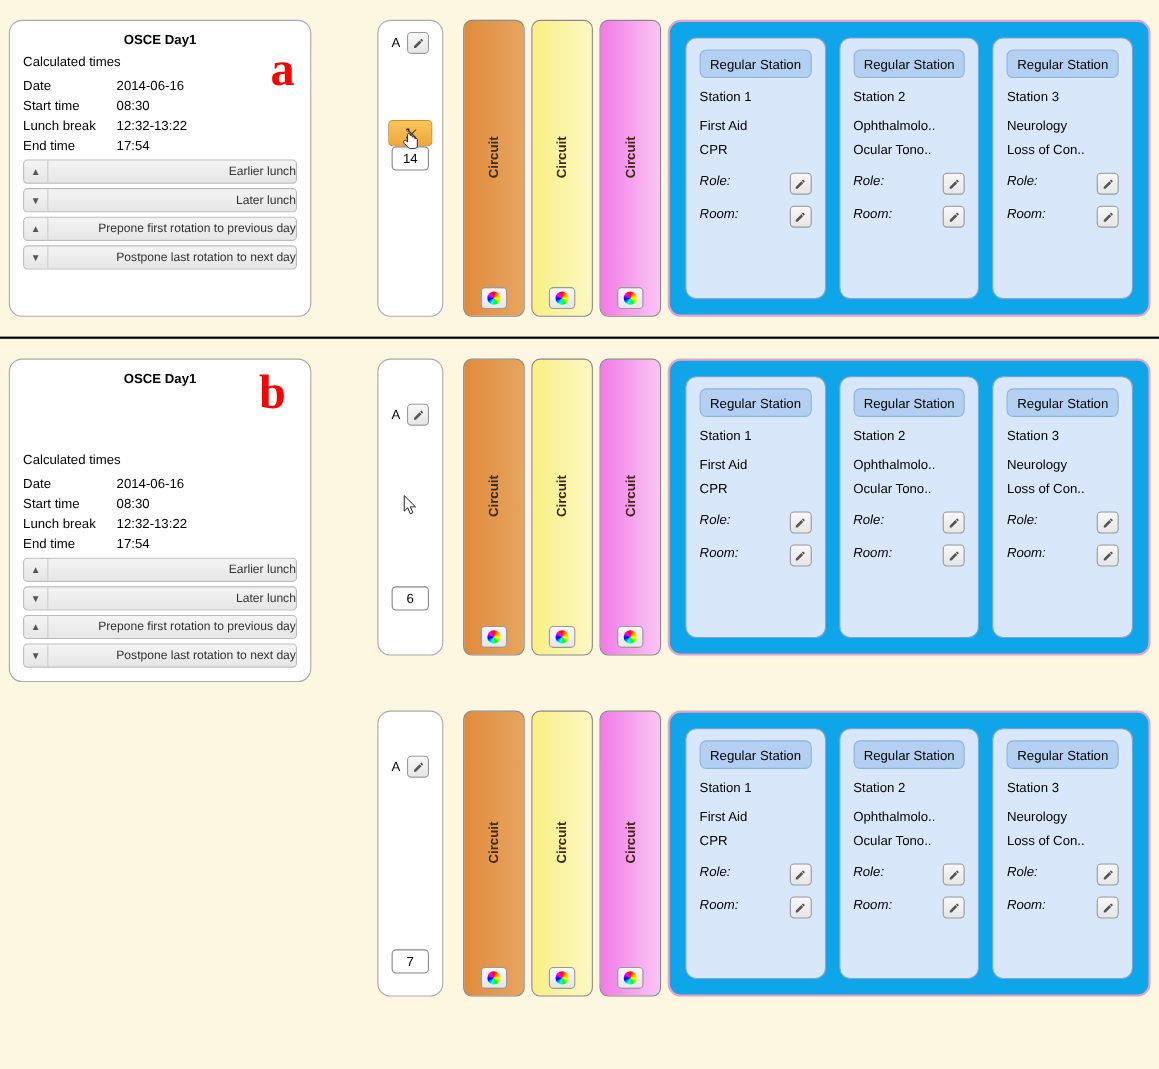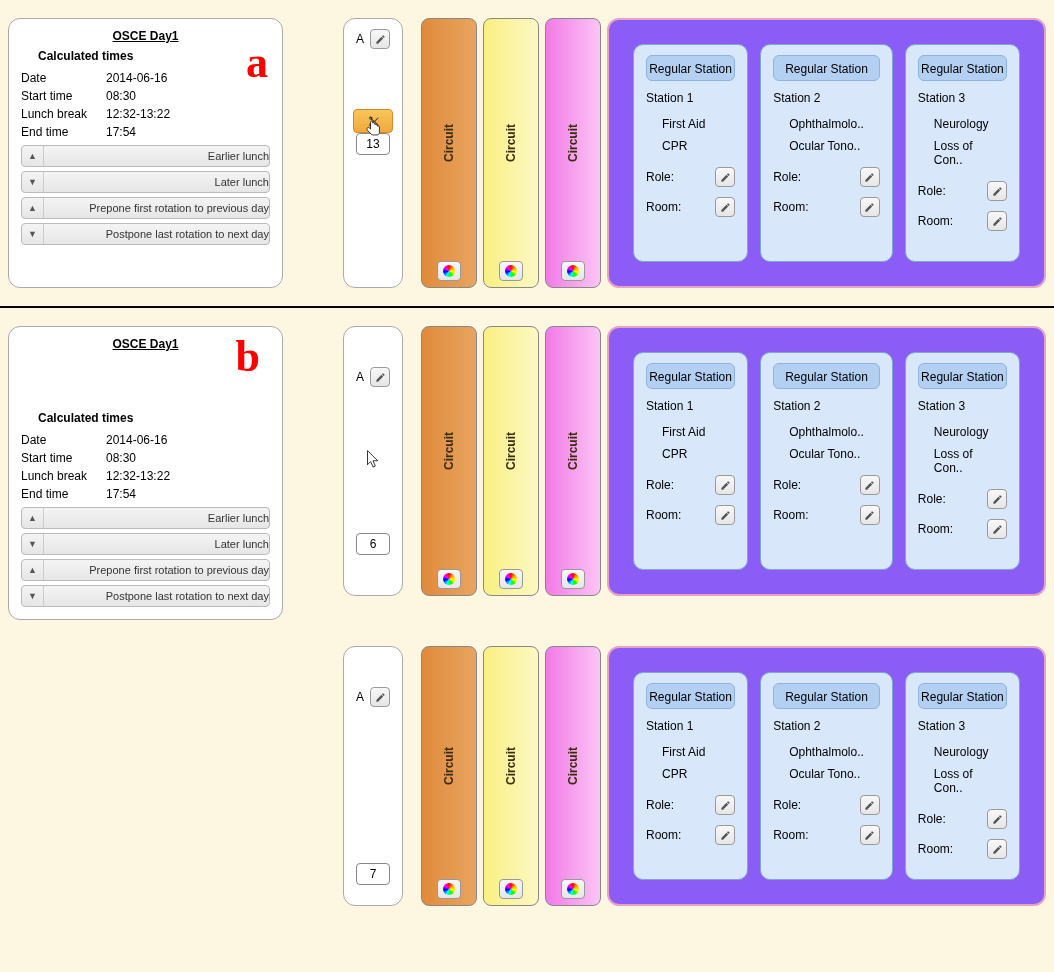--- a/index.html
+++ b/index.html
@@ -9,7 +9,7 @@
 
   
   .info-card { position:relative; width:275px; background:#fff; border:1px solid #aaa; border-radius:12px; padding:10px 12px 12px 12px; }
-  .info-title { text-align:center; font-weight:bold; margin-bottom:6px;text-decoration:underline; }
+  .info-title { text-align:center; font-weight:bold; margin-bottom:6px; }
   .marker { position:absolute; font-size:44px; font-weight:bold; color:red; font-family:"Times New Roman",serif; }
   .subhead { font-weight:bold; margin:4px 0 6px 17px; }
   .kv { display:flex; line-height:18px; }

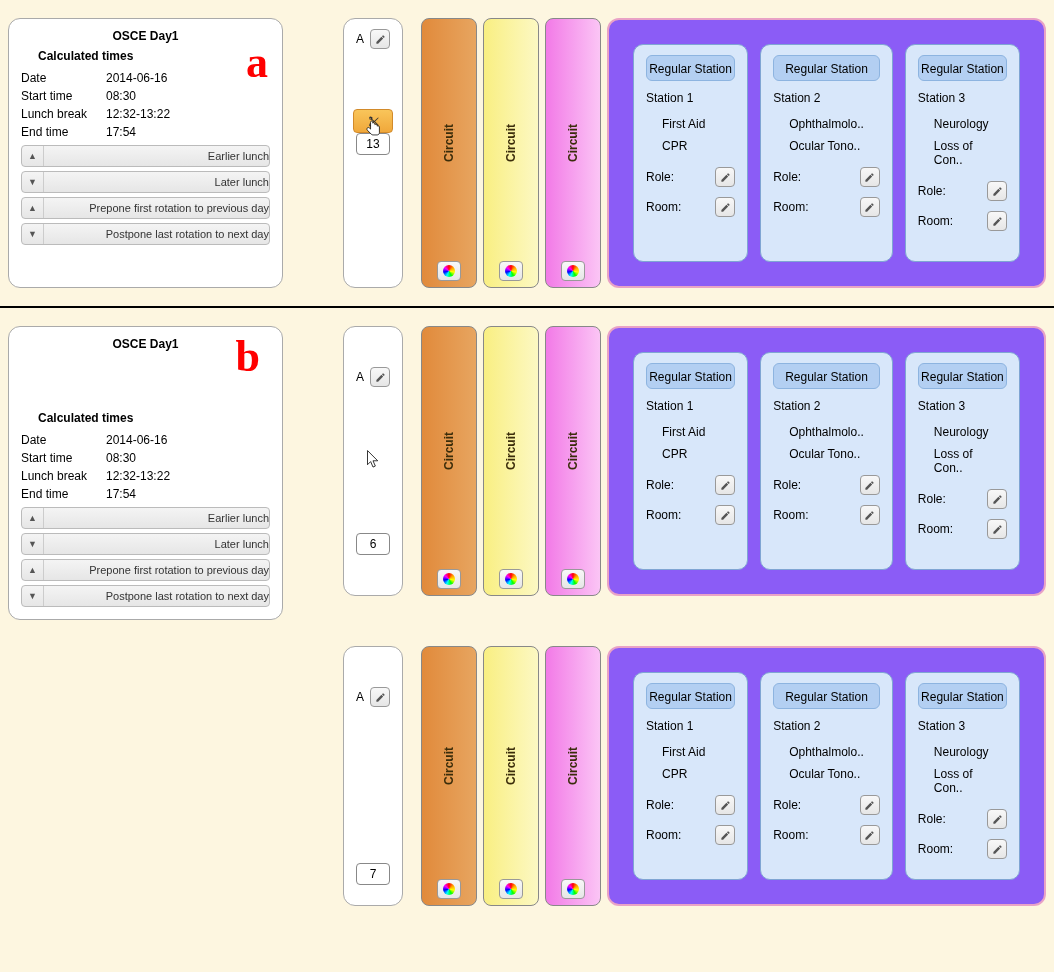--- a/index.html
+++ b/index.html
@@ -11,7 +11,7 @@
   .info-card { position:relative; width:275px; background:#fff; border:1px solid #aaa; border-radius:12px; padding:10px 12px 12px 12px; }
   .info-title { text-align:center; font-weight:bold; margin-bottom:6px; }
   .marker { position:absolute; font-size:44px; font-weight:bold; color:red; font-family:"Times New Roman",serif; }
-  .subhead { font-weight:bold; margin:4px 0 6px 17px; }
+  .subhead { font-weight:normal; margin:4px 0 6px 0; }
   .kv { display:flex; line-height:18px; }
   .kv .k { width:85px; }
   .btn { display:flex; align-items:center; background:linear-gradient(#f4f4f4,#e6e6e6); border:1px solid #bbb; border-radius:4px; height:22px; margin-top:4px; cursor:pointer; font-size:11px; color:#333; }

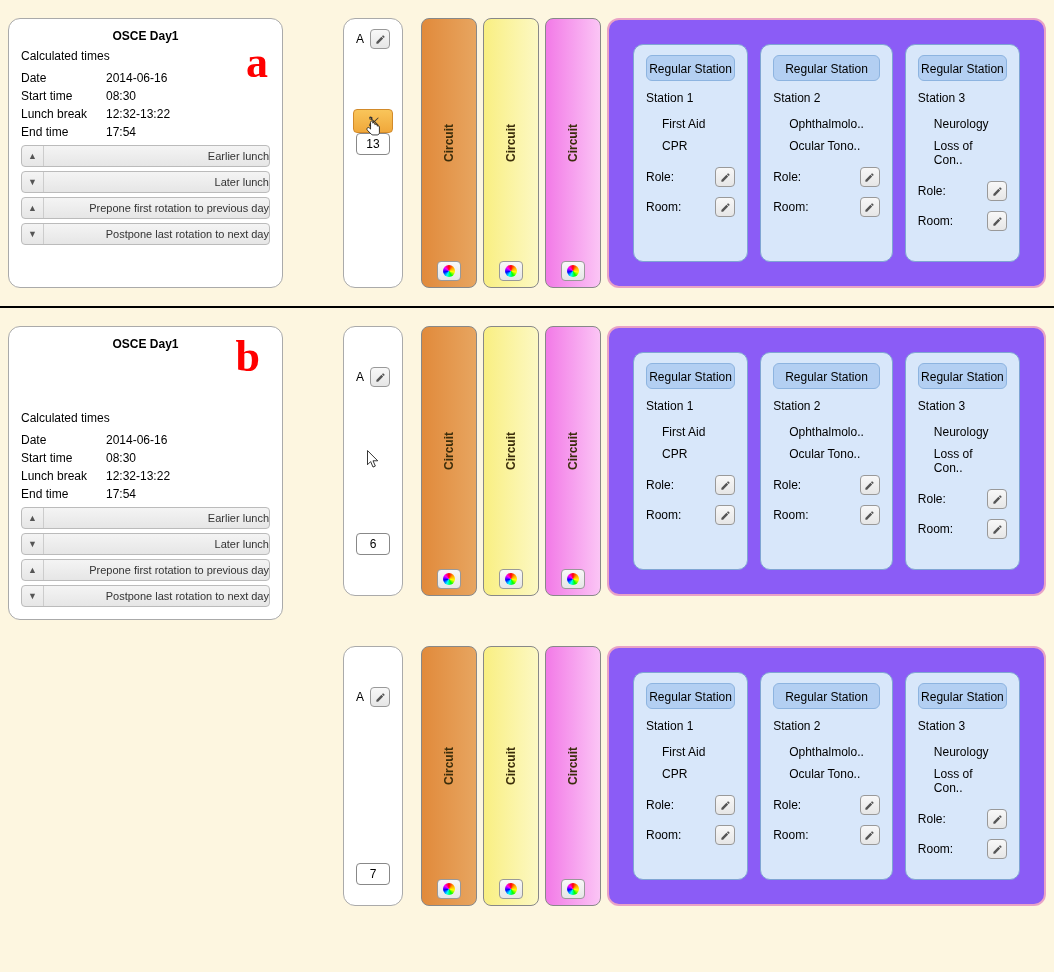--- a/index.html
+++ b/index.html
@@ -40,7 +40,7 @@
   .color-wheel { width:12px; height:12px; border-radius:50%; background: conic-gradient(red,orange,yellow,lime,cyan,blue,magenta,red); }
 
   
-  .panel { flex:1; margin-left:0; background:#8b5cf6; border:2px solid #e9a2c6; border-radius:12px; padding:24px; display:flex; gap:12px; }
+  .panel { flex:1; margin-left:0; background:#0ea5e9; border:2px solid #e9a2c6; border-radius:12px; padding:14px; display:flex; gap:12px; }
   .station { flex:1; background:#d8e7fa; border:1px solid #7fa5d3; border-radius:10px; padding:10px 12px; display:flex; flex-direction:column; }
   .station-head { background:#b3cff2; border:1px solid #8db4e0; border-radius:6px; text-align:center; height:26px; line-height:26px; margin-bottom:10px; }
   .station-name { text-align:left; margin-bottom:8px; }

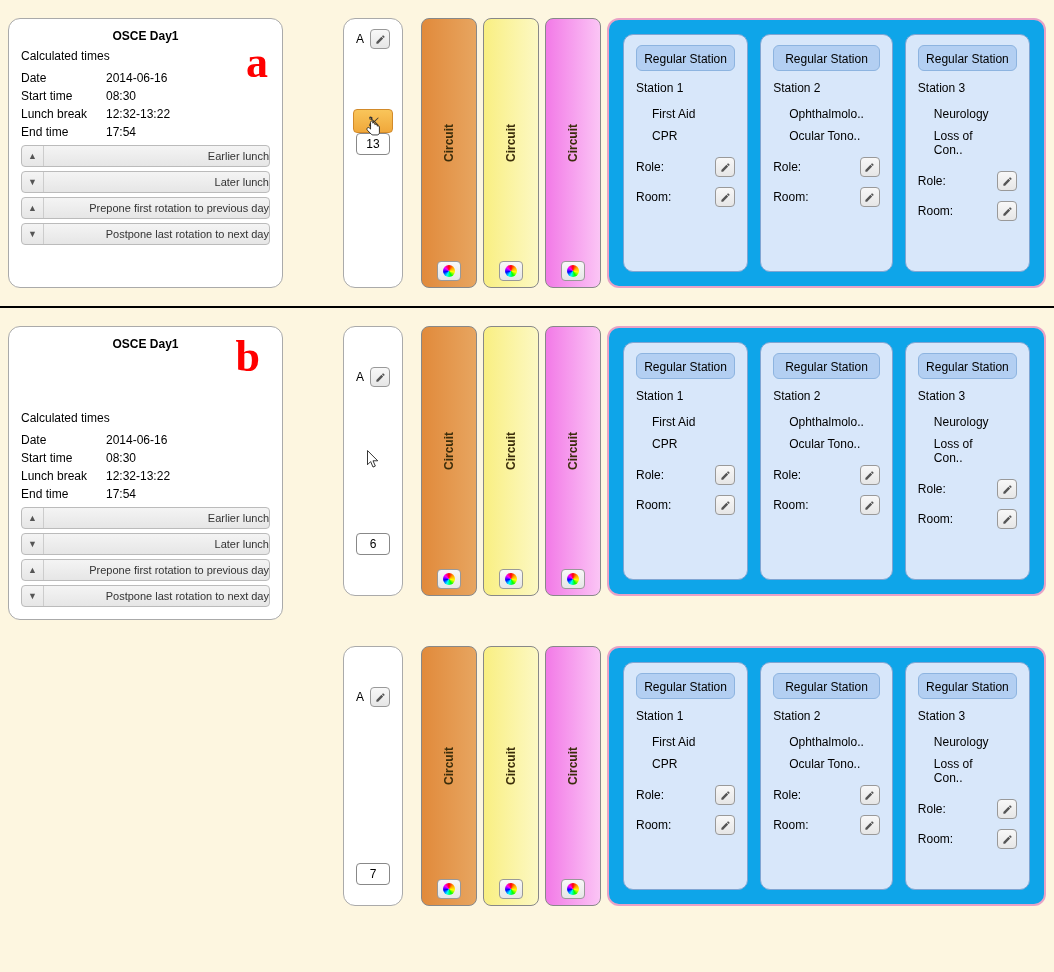--- a/index.html
+++ b/index.html
@@ -44,7 +44,7 @@
   .station { flex:1; background:#d8e7fa; border:1px solid #7fa5d3; border-radius:10px; padding:10px 12px; display:flex; flex-direction:column; }
   .station-head { background:#b3cff2; border:1px solid #8db4e0; border-radius:6px; text-align:center; height:26px; line-height:26px; margin-bottom:10px; }
   .station-name { text-align:left; margin-bottom:8px; }
-  .station-line { margin:4px 16px; }
+  .station-line { margin:4px 0; }
   .rr { display:flex; justify-content:space-between; align-items:center; margin-top:10px; }
 
   .spacer-top { height:50px; }

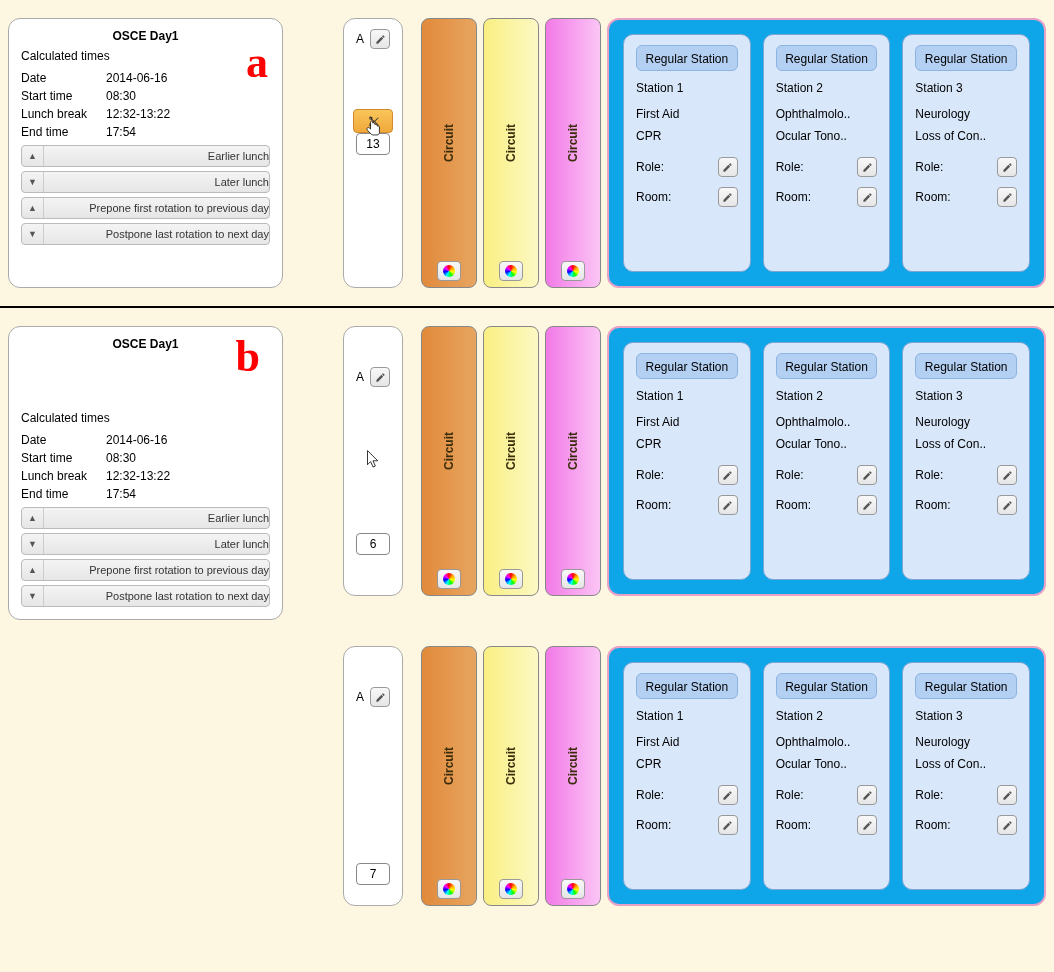--- a/index.html
+++ b/index.html
@@ -111,7 +111,7 @@
         <path fill="#fff" stroke="#000" stroke-width="1" d="M9 2c-1 0-1.6.8-1.6 1.8v9l-1.5-1.4c-.9-.9-2.3-.8-3 .2-.6.9-.4 2 .4 2.8l5 5.2c.6.6 1.4 1 2.3 1h5.6c1.7 0 3-1.4 3-3.1V10c0-1-.8-1.7-1.7-1.7-.5 0-1 .2-1.3.6V8c0-1-.8-1.7-1.7-1.7-.5 0-1 .2-1.3.6V6c0-1-.8-1.7-1.7-1.7-.5 0-.9.2-1.2.5V3.8C10.6 2.8 10 2 9 2z"></path>
       </svg>
     </div>
-    <div class="count-box">13</div>
+    <div class="count-box">14</div>
   </div>
 
   <div class="strips">

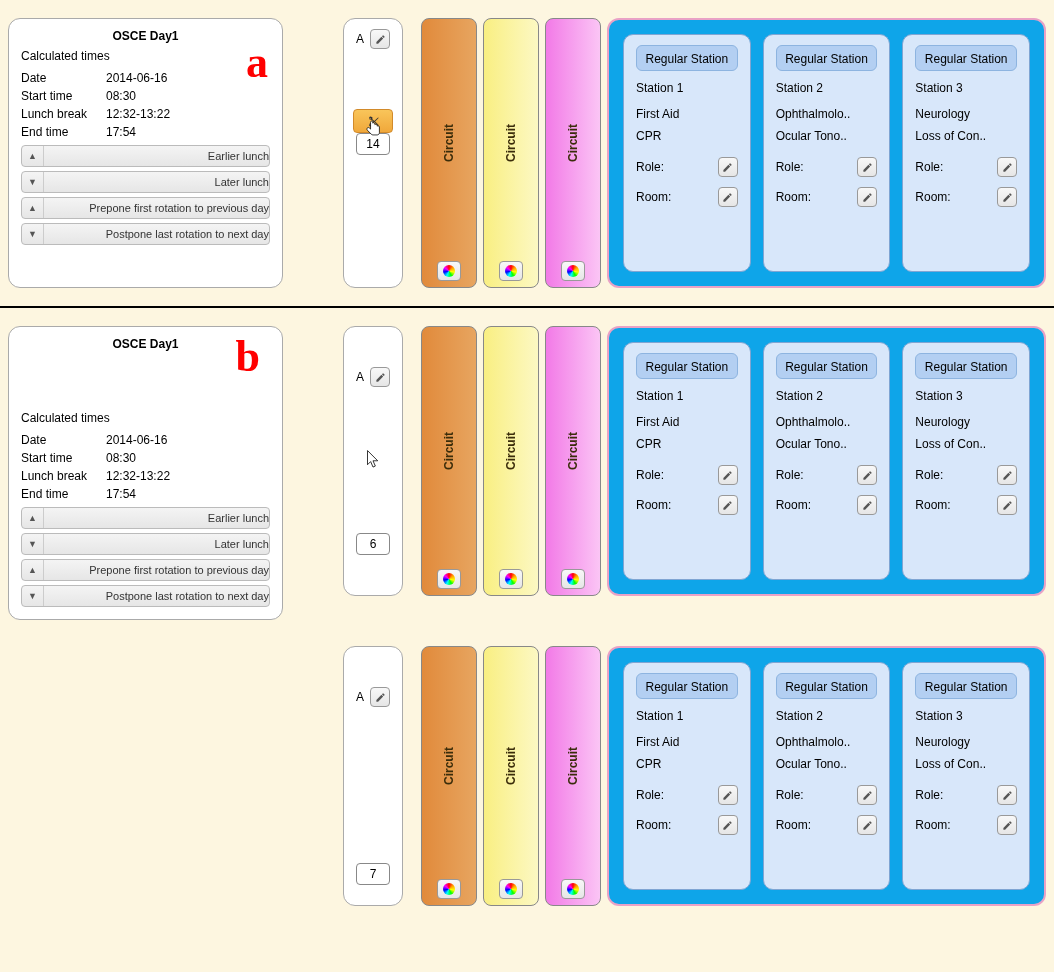--- a/index.html
+++ b/index.html
@@ -45,7 +45,7 @@
   .station-head { background:#b3cff2; border:1px solid #8db4e0; border-radius:6px; text-align:center; height:26px; line-height:26px; margin-bottom:10px; }
   .station-name { text-align:left; margin-bottom:8px; }
   .station-line { margin:4px 0; }
-  .rr { display:flex; justify-content:space-between; align-items:center; margin-top:10px; }
+  .rr { display:flex; justify-content:space-between; align-items:flex-start; margin-top:10px;font-style:italic; }
 
   .spacer-top { height:50px; }
 </style>

